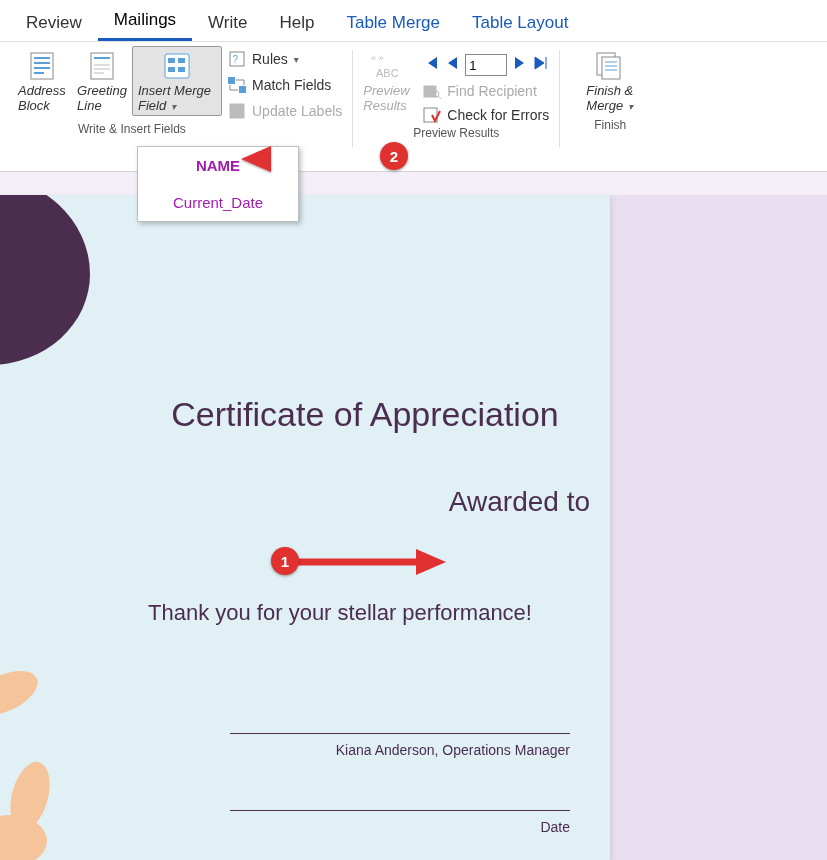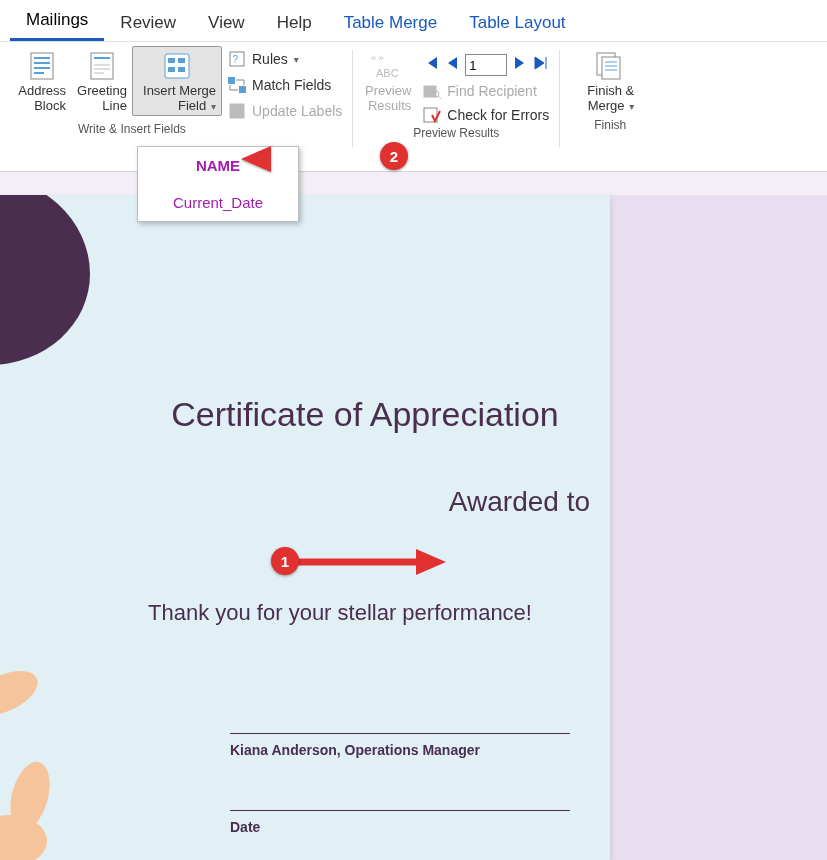--- a/index.html
+++ b/index.html
@@ -66,8 +66,8 @@
 <body>
 
 <div class="tabs">
+  <div class="tab">Review</div>
   <div class="tab active">Mailings</div>
-  <div class="tab">Review</div>
   <div class="tab">View</div>
   <div class="tab">Help</div>
   <div class="tab context">Table Merge</div>

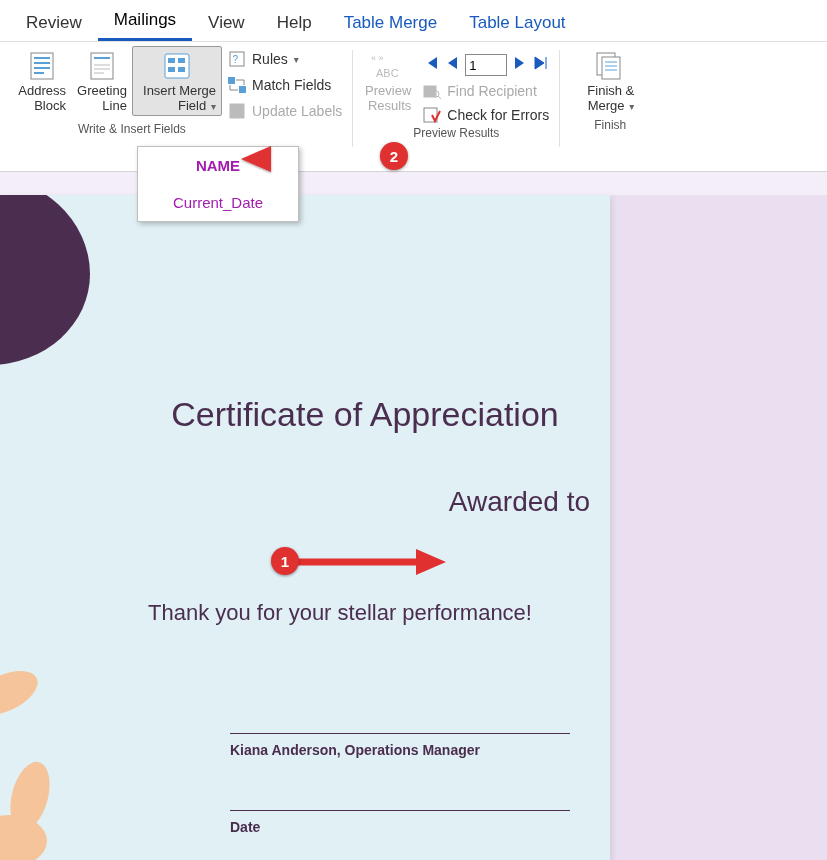--- a/index.html
+++ b/index.html
@@ -68,7 +68,7 @@
 <div class="tabs">
   <div class="tab">Review</div>
   <div class="tab active">Mailings</div>
-  <div class="tab">View</div>
+  <div class="tab">Write</div>
   <div class="tab">Help</div>
   <div class="tab context">Table Merge</div>
   <div class="tab context">Table Layout</div>

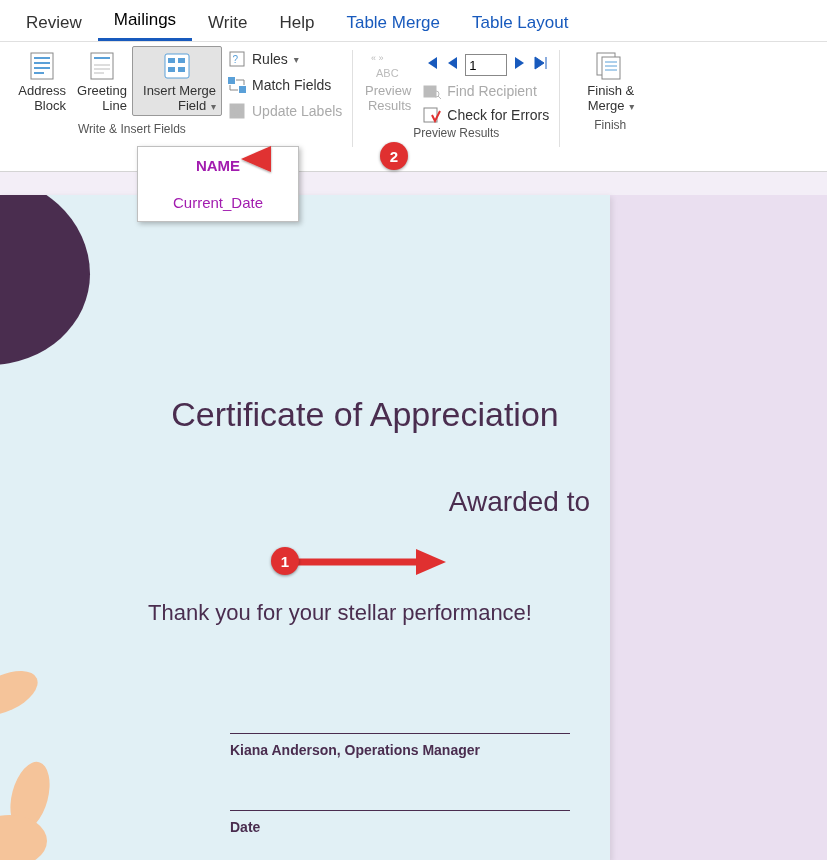--- a/index.html
+++ b/index.html
@@ -22,7 +22,7 @@
   .bigbtn { display: flex; flex-direction: column; align-items: center; padding: 2px 6px; cursor: pointer; width: 60px; }
   .bigbtn.wide { width: 90px; }
   .bigbtn .icon-box { height: 36px; width: 36px; display: flex; align-items: center; justify-content: center; }
-  .bigbtn .lbl { font-size: 13px; color: #333; text-align: right; line-height: 1.15; }
+  .bigbtn .lbl { font-size: 13px; color: #333; text-align: left; line-height: 1.15; font-style: italic; }
   .bigbtn .chev { font-size: 10px; color: #666; margin-left: 2px; }
 
   .bigbtn.selected { background: #e3e3e3; border: 1px solid #999; border-radius: 2px; padding: 1px 5px; }

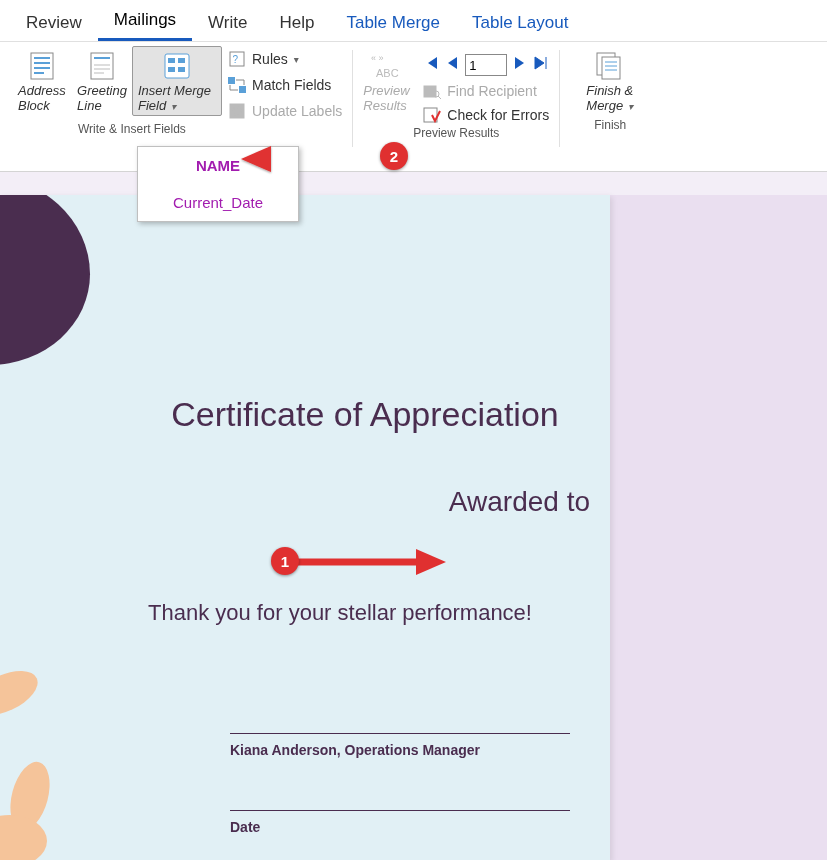--- a/index.html
+++ b/index.html
@@ -56,7 +56,7 @@
   .cert .thanks { font-size: 22px; margin-bottom: 98px; padding-left: 90px; text-align: center;}
   .sigblock { position: absolute; right: 40px; bottom: 26px; width: 340px; }
   .sigline { border-top: 1px solid #4a2d4f; margin-bottom: 8px; }
-  .siglabel { font-size: 14px; color: #4a2d4f; margin-bottom: 52px; font-weight: bold; }
+  .siglabel { text-align: right; font-size: 14px; color: #4a2d4f; margin-bottom: 52px; }
 
   
   .callout { position: absolute; z-index: 60; }

